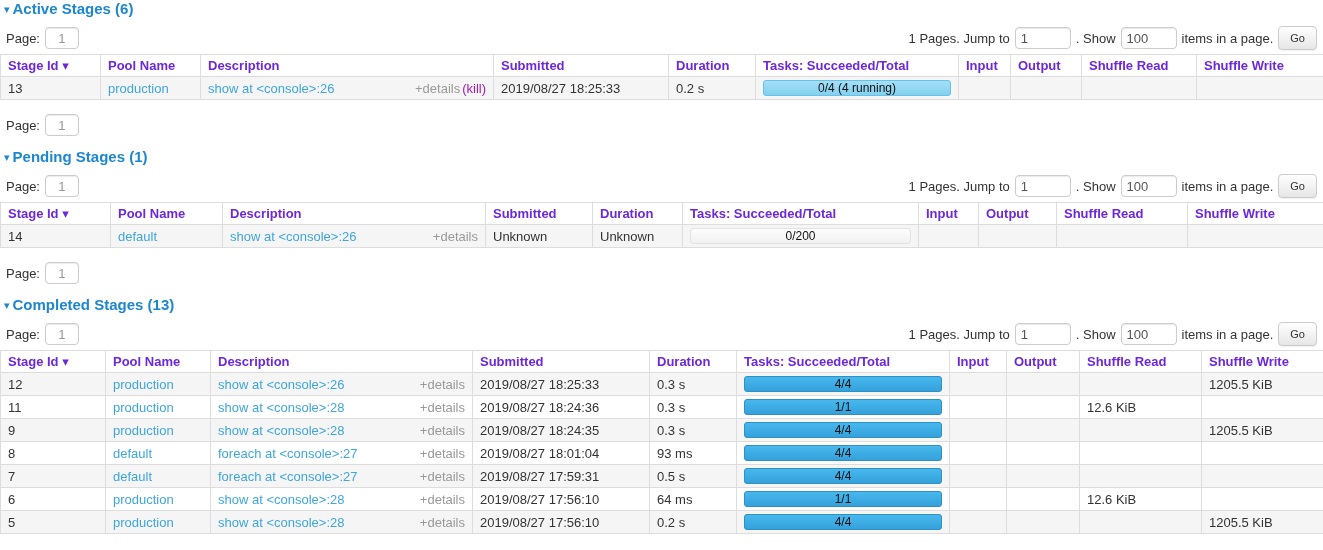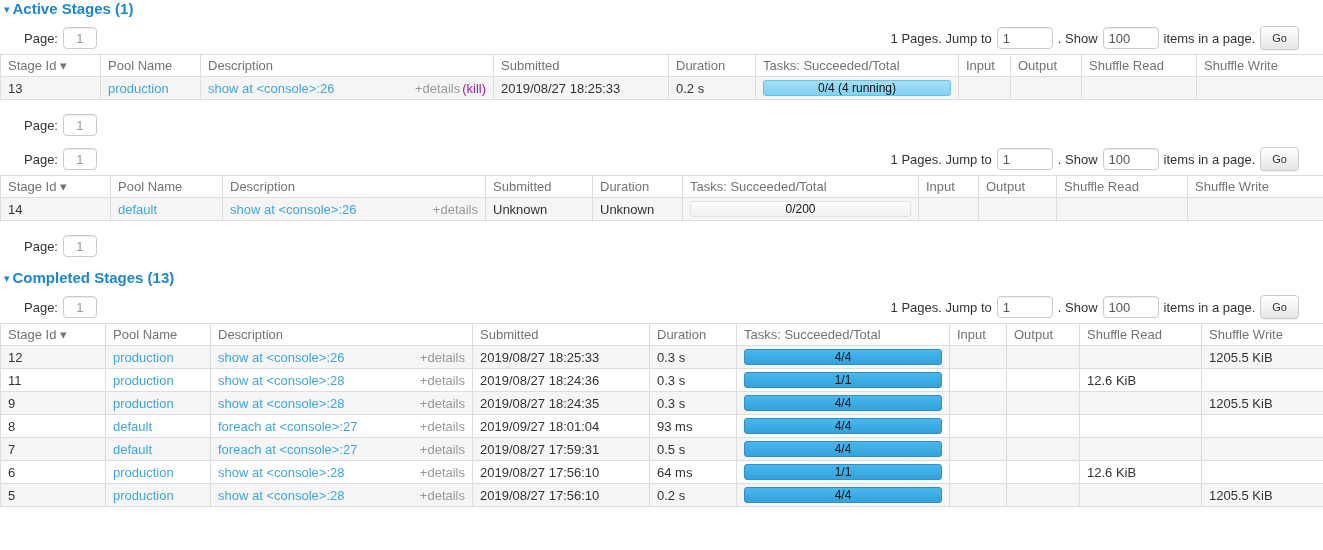--- a/index.html
+++ b/index.html
@@ -61,7 +61,7 @@
 <body>
 
 <div class="section">
-  <h4 class="section-title"><span class="arrow">▾</span><span>Active Stages (1)</span></h4>
+  <h4 class="section-title"><span class="arrow">▾</span><span>Active Stages (6)</span></h4>
 
   <div class="pagerow top">
     <div class="pgleft">

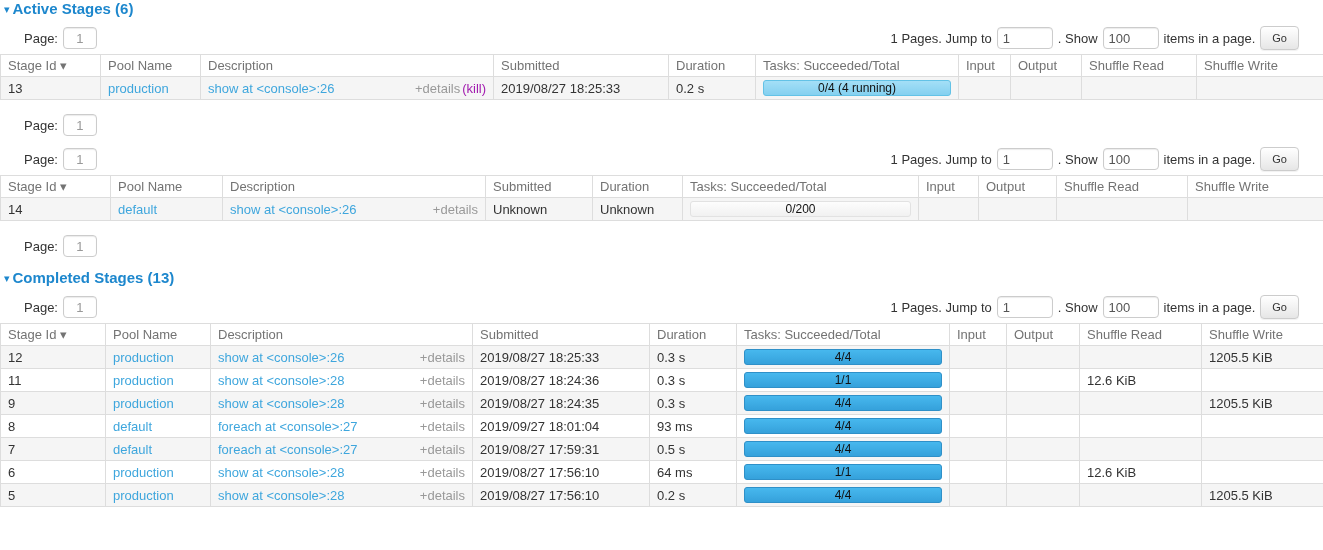--- a/index.html
+++ b/index.html
@@ -16,7 +16,7 @@
   h4.section-title .arrow { font-size: 11px; margin-right: 3px; vertical-align: 1px; }
   .pagerow {
     display: flex; justify-content: space-between; 
-    padding: 0 24px; height: 22px;
+    padding: 0 6px; height: 22px;
   }
   .pagerow.top { margin: 10px 0 0 0; }
   .pagerow.bottom { margin: 14px 0 12px 0; }

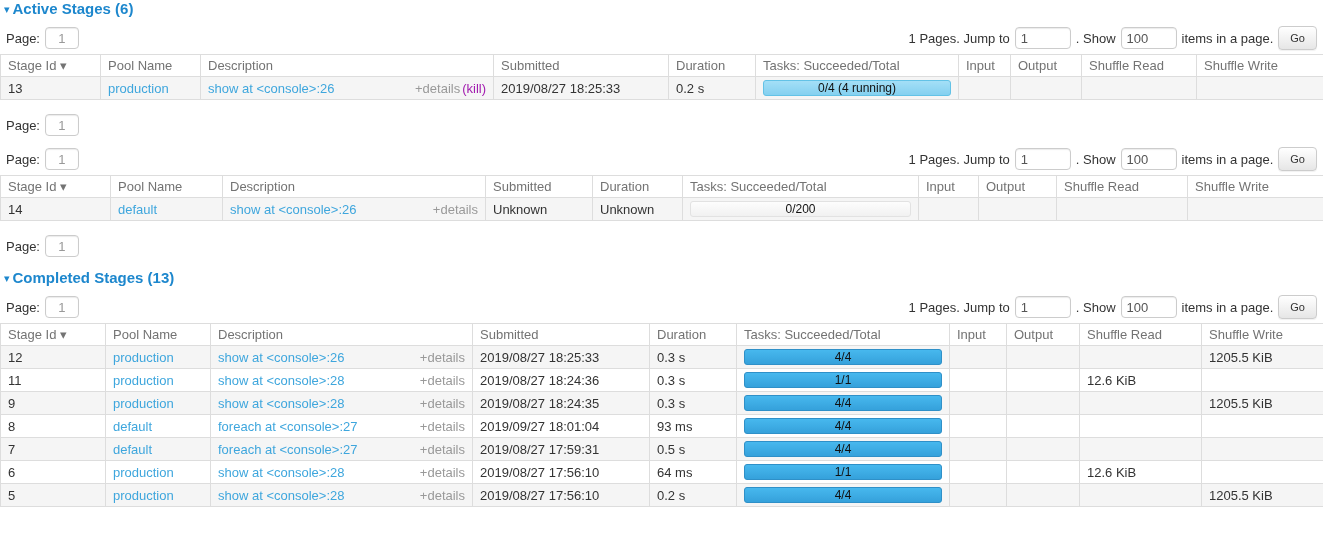--- a/index.html
+++ b/index.html
@@ -42,7 +42,7 @@
     font-size: 13px; line-height: 15px; height: 22px;
     overflow: hidden; white-space: nowrap;
   }
-  table.stages th { font-weight: normal; color: #737373; background: #fff; cursor: pointer; }
+  table.stages th { font-weight: bold; color: #6d28d9; background: #fff; cursor: pointer; }
   table.stages tbody tr:nth-child(odd) { background: #f5f5f5; }
   a.lnk { color: #3ea6dd; text-decoration: none; cursor: pointer; }
   .fright { float: right; display: flex; gap: 2px; }

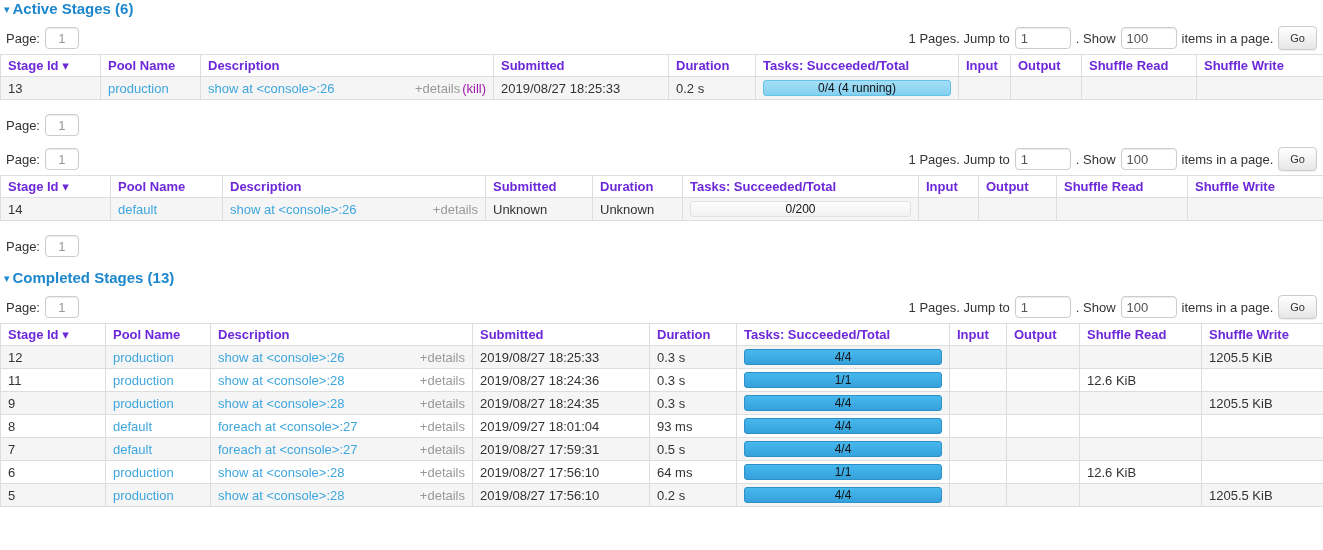--- a/index.html
+++ b/index.html
@@ -136,6 +136,7 @@
 </div>
 
 <div class="section">
+  <h4 class="section-title"><span class="arrow">▾</span><span>Pending Stages (1)</span></h4>
 
   <div class="pagerow top">
     <div class="pgleft">

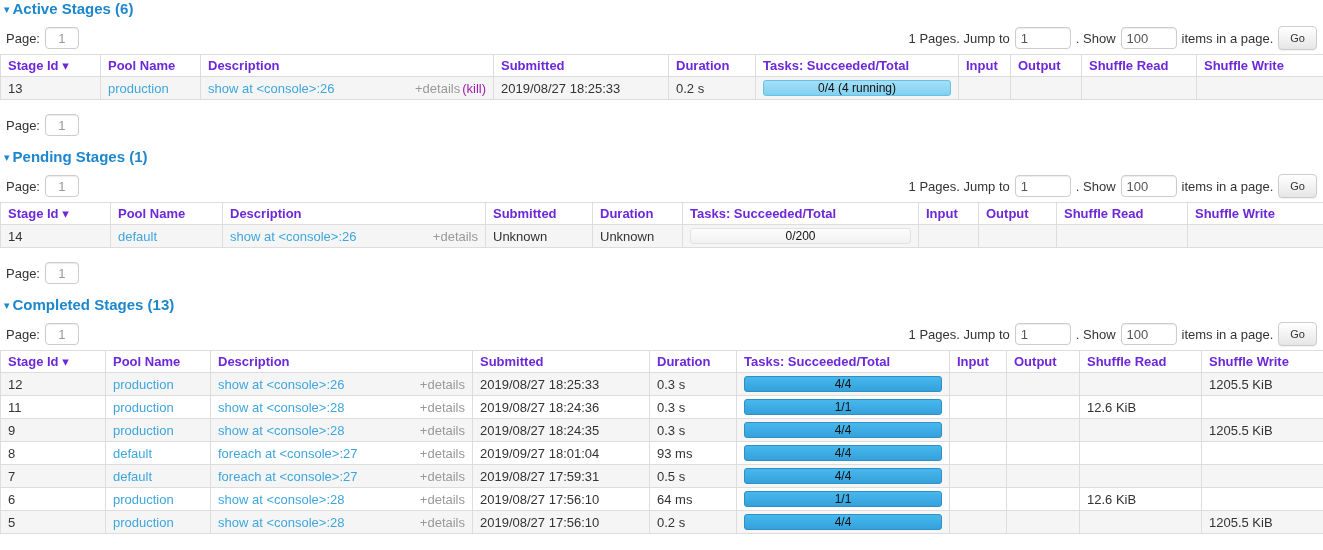--- a/index.html
+++ b/index.html
@@ -309,7 +309,7 @@
           <td><span class="fright">
               <a class="det">+details</a>
             </span><a class="lnk">foreach at &lt;console&gt;:27</a></td>
-          <td>2019/09/27 18:01:04</td>
+          <td>2019/08/27 18:01:04</td>
           <td>93 ms</td>
           <td>
             <div class="progress completed">4/4</div>

